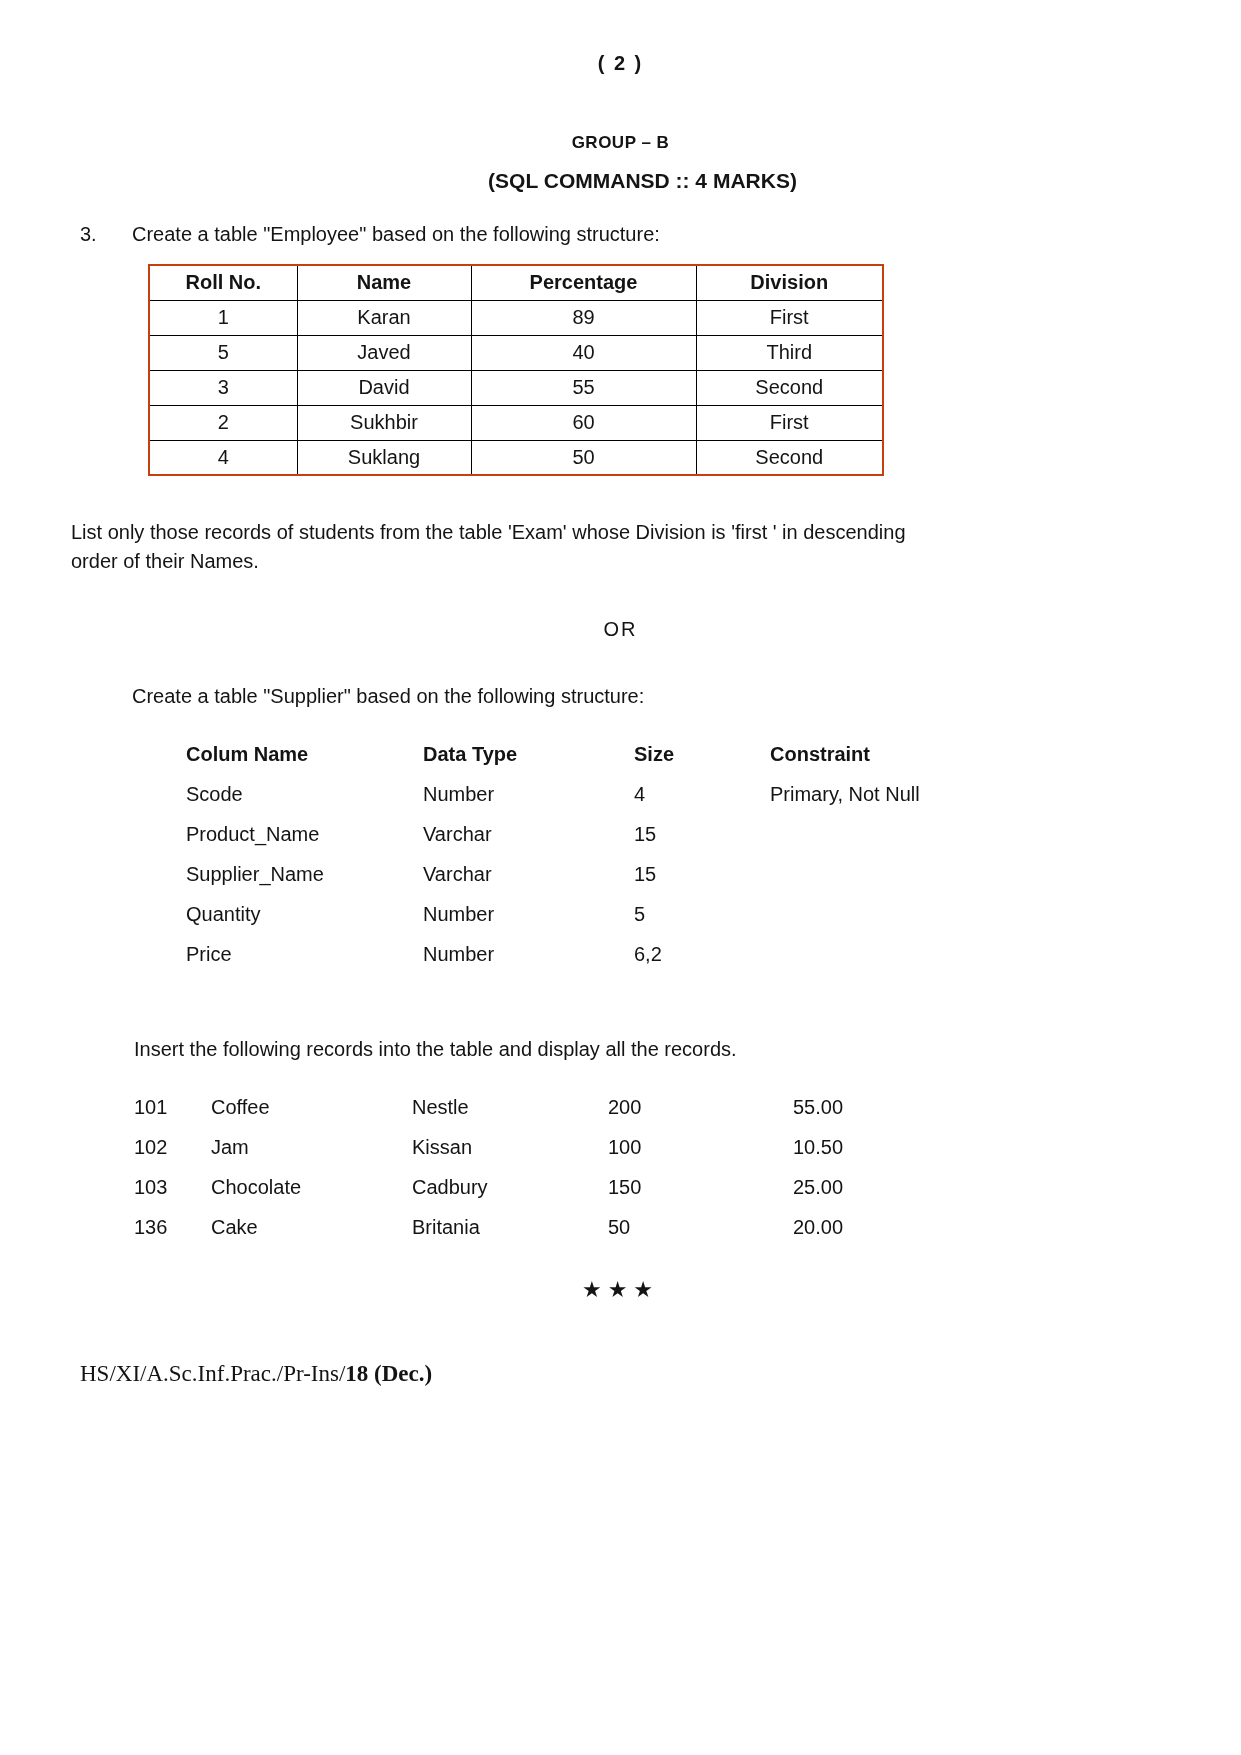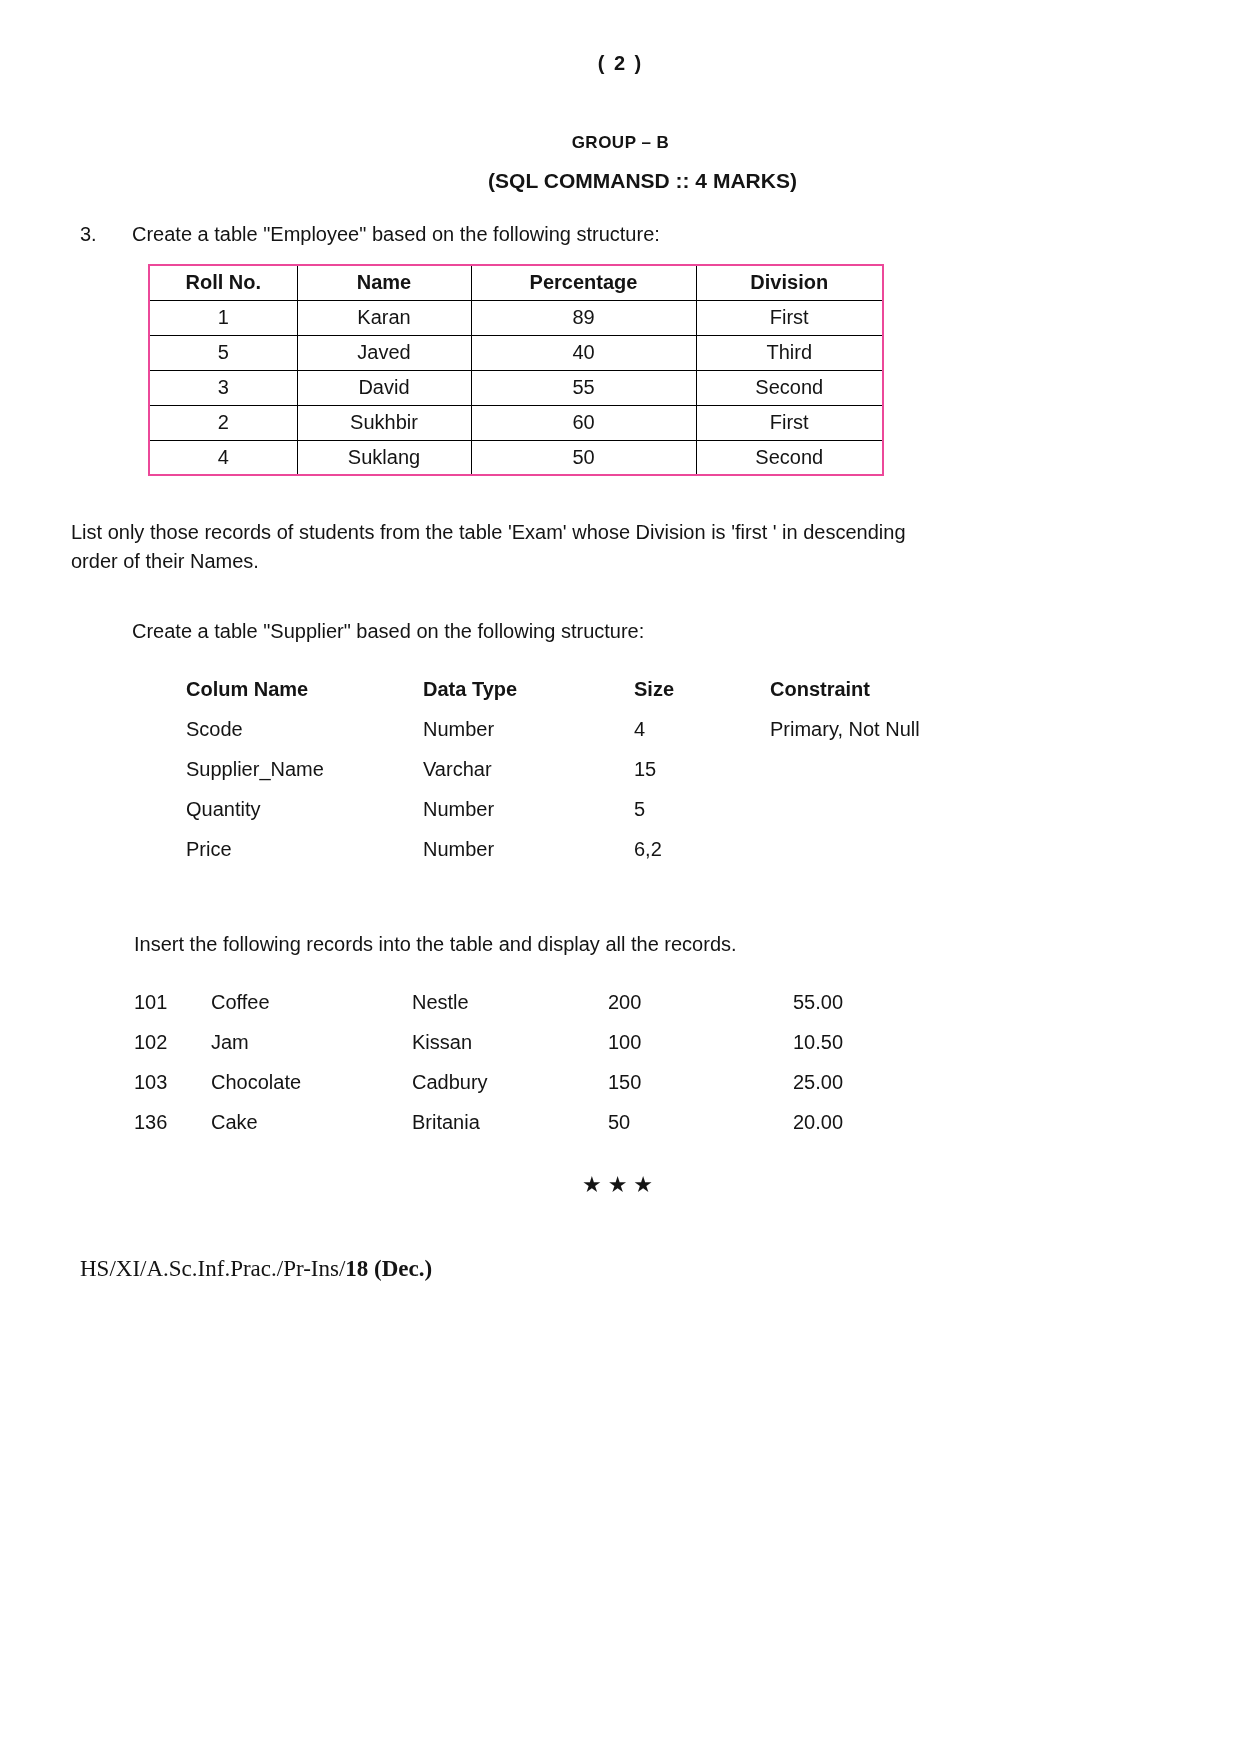--- a/index.html
+++ b/index.html
@@ -44,7 +44,7 @@
   .employee-table {
     border-collapse: collapse;
     margin: 18px 0 0 148px;
-    border: 2px solid #ec4899;
+    border: 2px solid #c2410c;
   }
   .employee-table th, .employee-table td {
     border: 1.5px solid #000;

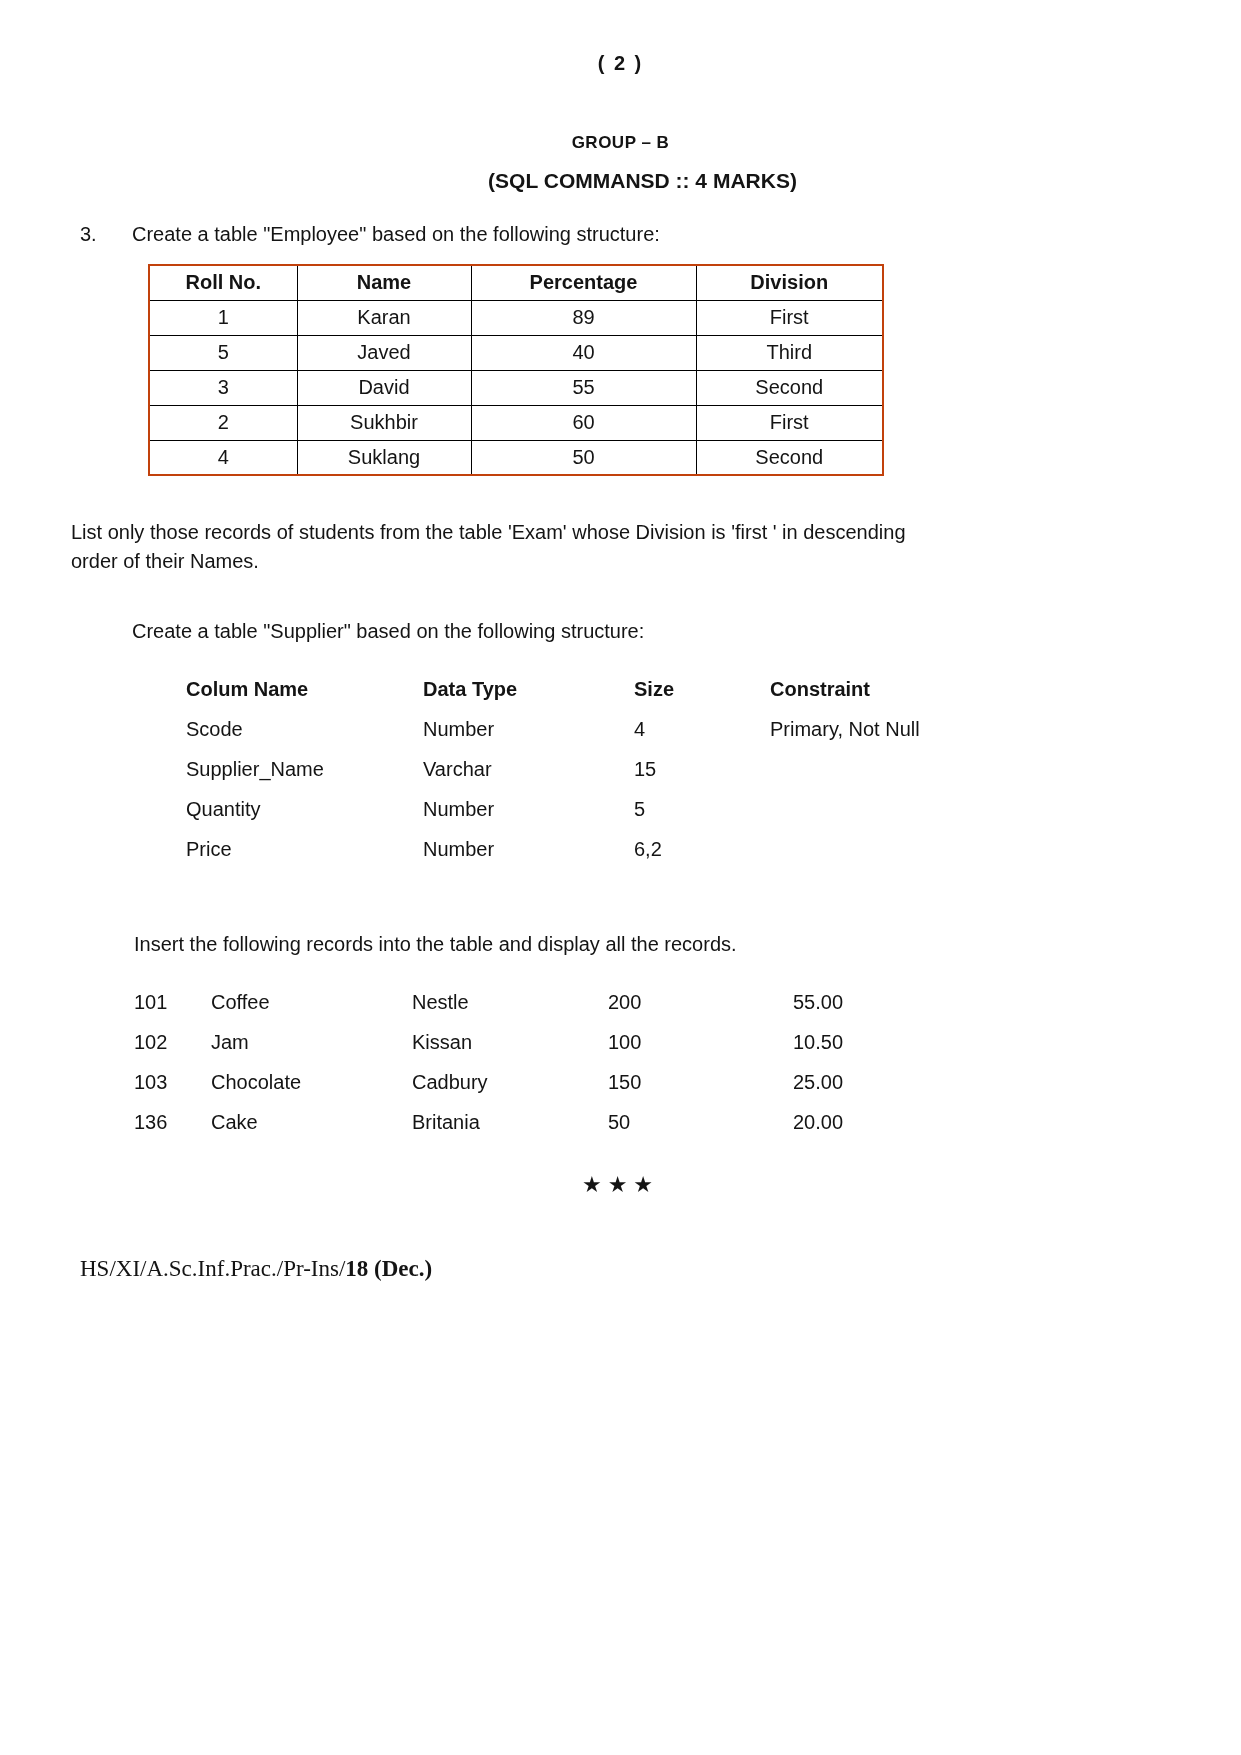--- a/index.html
+++ b/index.html
@@ -181,6 +181,7 @@
 
   <div class="list-instruction">List only those records of students from the table 'Exam' whose Division is 'first ' in descending order of their Names.</div>
 
+  <div class="or-text">OR</div>
 
   <div class="supplier-intro">Create a table "Supplier" based on the following structure:</div>
 

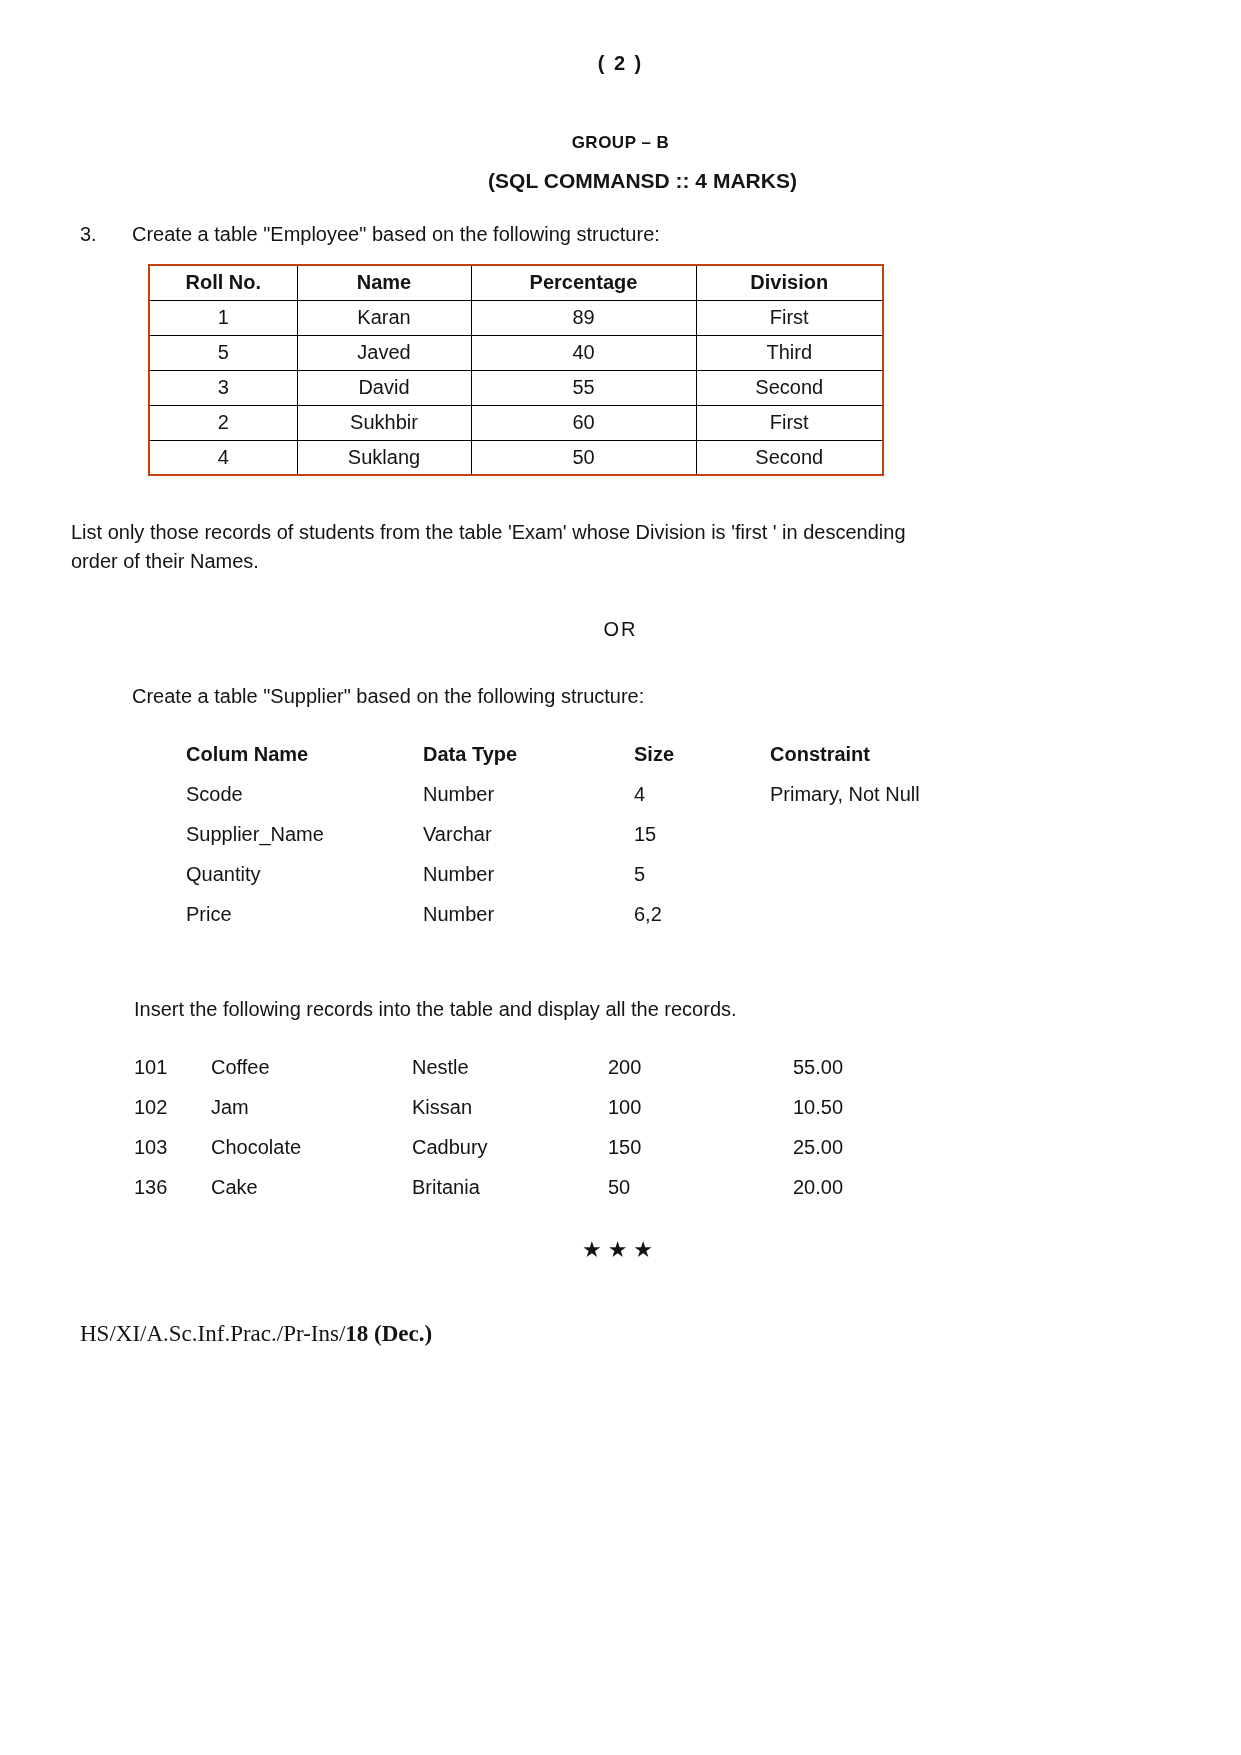--- a/index.html
+++ b/index.html
@@ -202,6 +202,12 @@
         <td>Primary, Not Null</td>
       </tr>
       <tr>
+        <td>Product_Name</td>
+        <td>Varchar</td>
+        <td>15</td>
+        <td></td>
+      </tr>
+      <tr>
         <td>Supplier_Name</td>
         <td>Varchar</td>
         <td>15</td>

